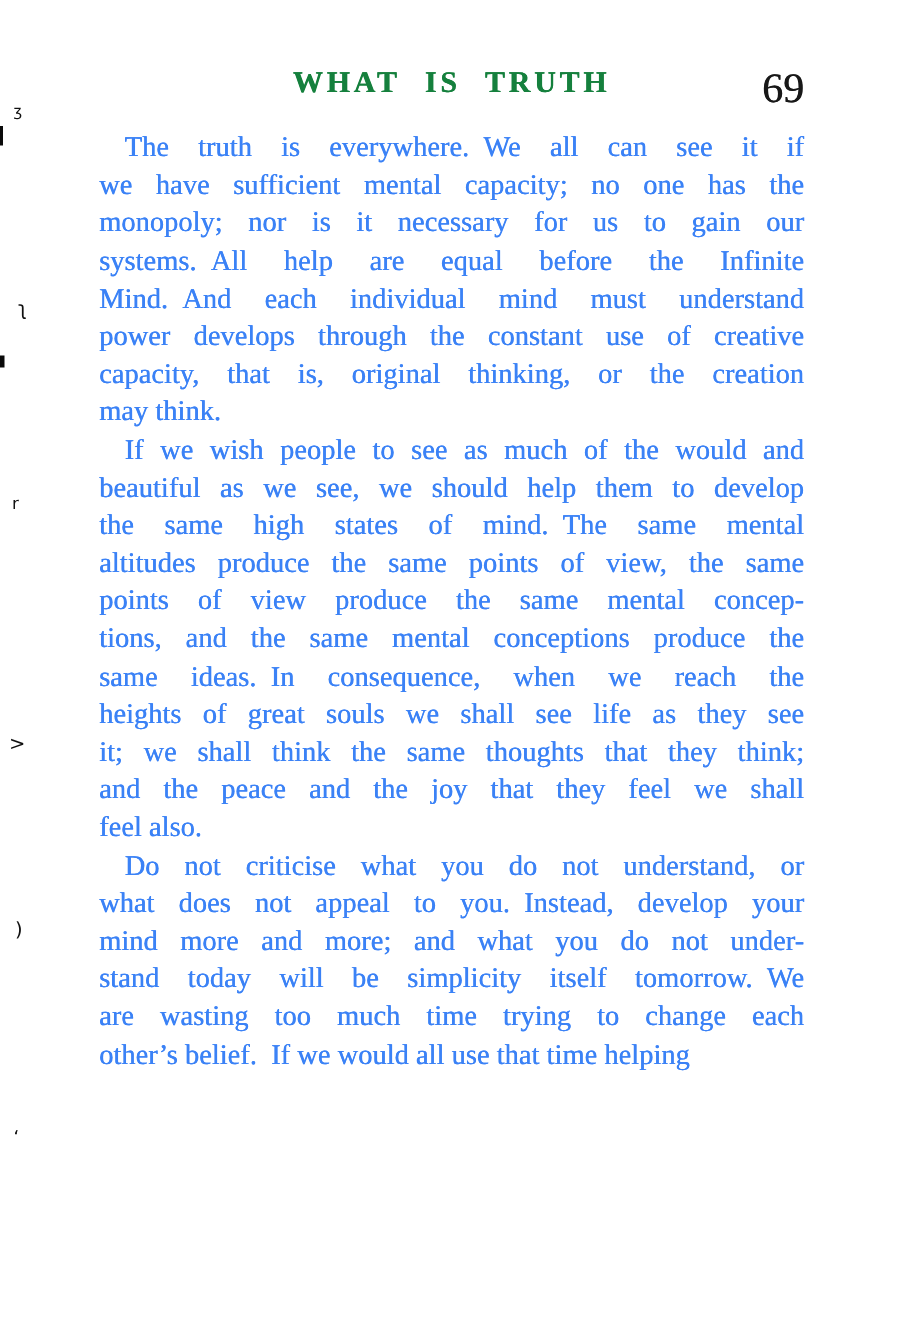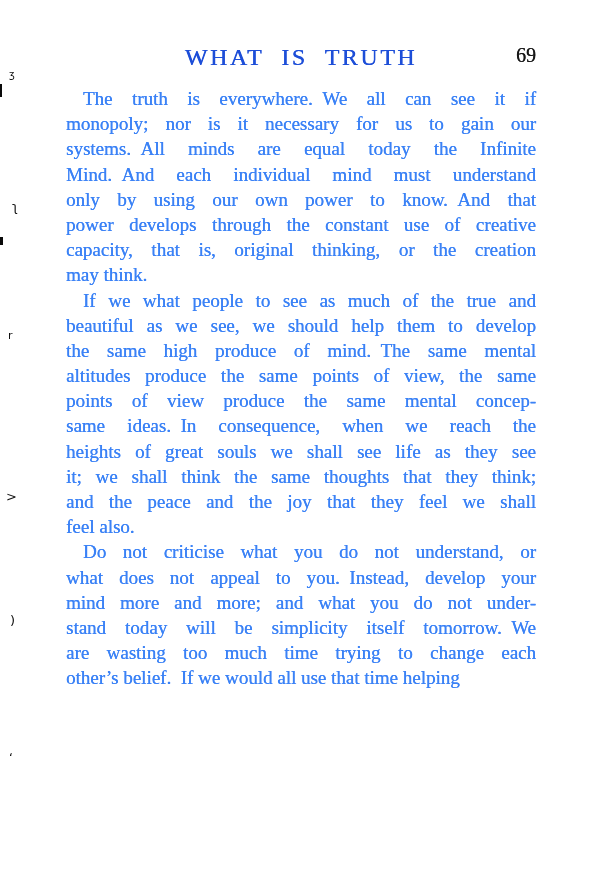--- a/index.html
+++ b/index.html
@@ -28,11 +28,12 @@
     left: 50%;
     transform: translateX(-50%);
     white-space: nowrap;
-    font-size: 24px;
+    font-size: 20px;
     letter-spacing: 2.5px;
     word-spacing: 9px;
-    color: #1d4ed8;
+    color: #15803d;
     text-shadow: 0.3px 0 0 currentColor;
+    font-weight: bold;
   }
   .page-number {
     position: absolute;

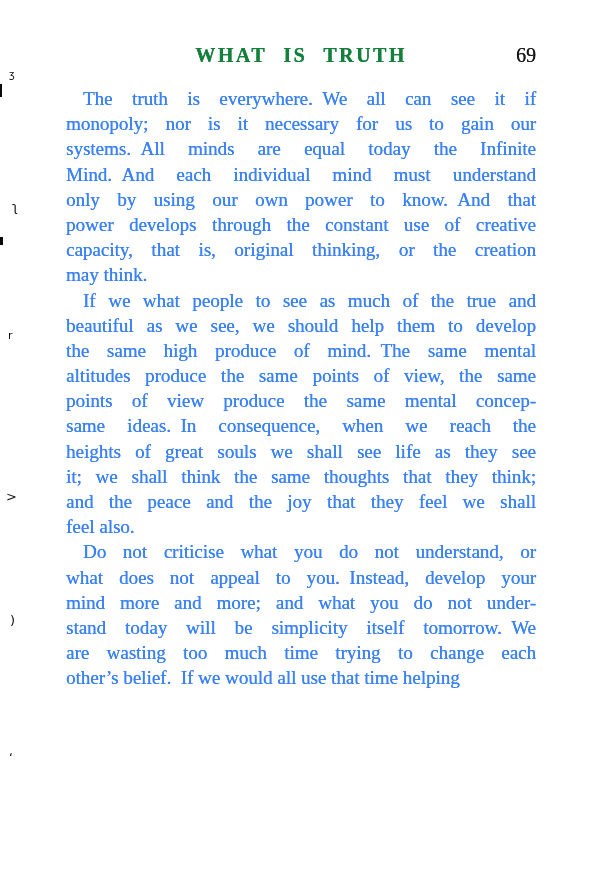--- a/index.html
+++ b/index.html
@@ -39,7 +39,7 @@
     position: absolute;
     right: 0;
     top: 0;
-    font-size: 20px;
+    font-size: 28px;
     color: #181818;
     text-shadow: 0.3px 0 0 currentColor;
   }

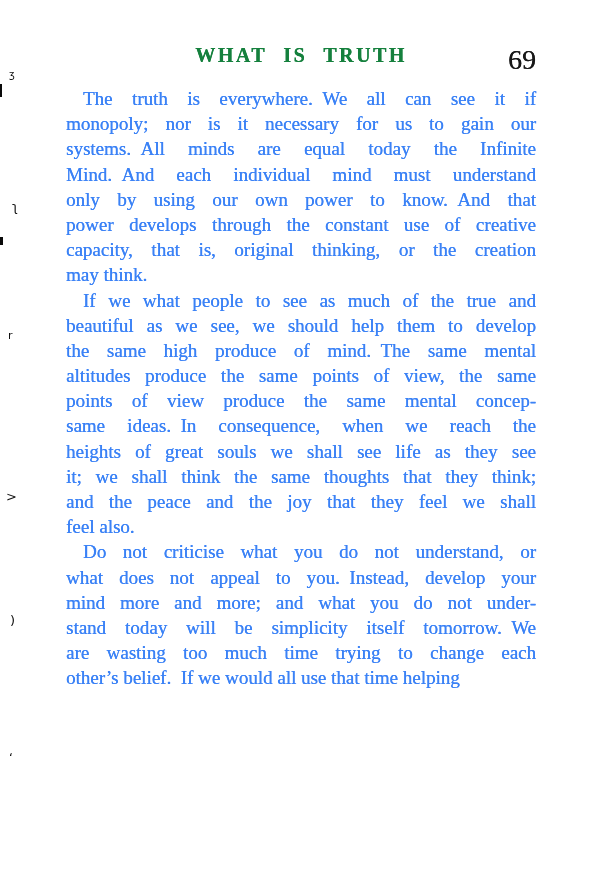--- a/index.html
+++ b/index.html
@@ -88,6 +88,7 @@
   <div class="body-text" id="body-text">
       <div class="paragraph">
         <div class="text-line first">The truth is everywhere. We all can see it if</div>
+        <div class="text-line">we have sufficient mental capacity; no one has the</div>
         <div class="text-line">monopoly; nor is it necessary for us to gain our</div>
         <div class="text-line">systems. All minds are equal today the Infinite</div>
         <div class="text-line">Mind. And each individual mind must understand</div>

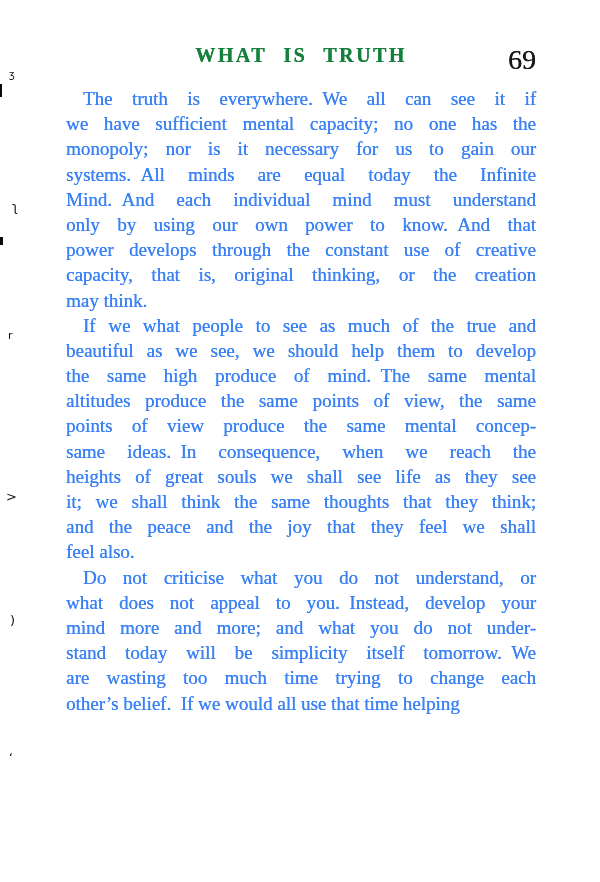--- a/index.html
+++ b/index.html
@@ -90,7 +90,7 @@
         <div class="text-line first">The truth is everywhere. We all can see it if</div>
         <div class="text-line">we have sufficient mental capacity; no one has the</div>
         <div class="text-line">monopoly; nor is it necessary for us to gain our</div>
-        <div class="text-line">systems. All minds are equal today the Infinite</div>
+        <div class="text-line">systems. All help are equal before the Infinite</div>
         <div class="text-line">Mind. And each individual mind must understand</div>
         <div class="text-line">only by using our own power to know. And that</div>
         <div class="text-line">power develops through the constant use of creative</div>

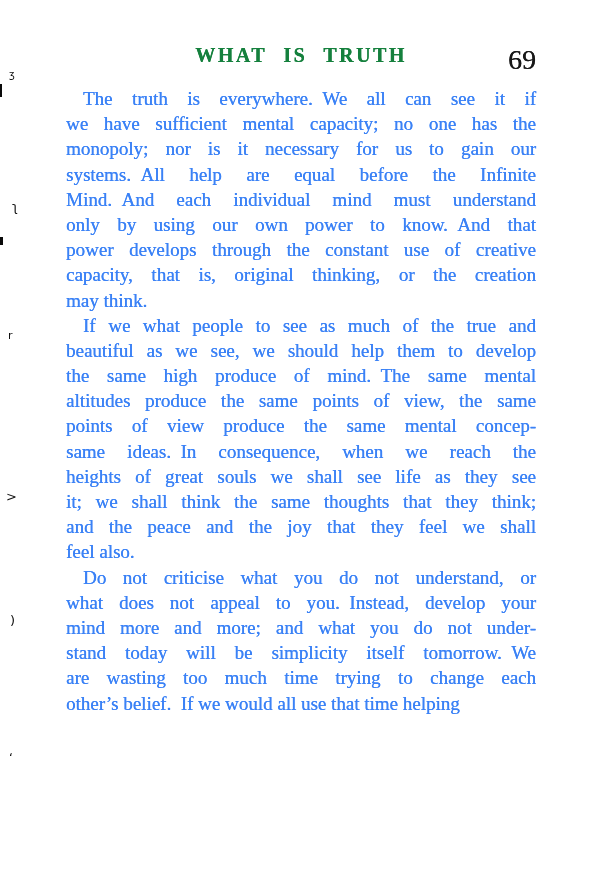--- a/index.html
+++ b/index.html
@@ -92,7 +92,6 @@
         <div class="text-line">monopoly; nor is it necessary for us to gain our</div>
         <div class="text-line">systems. All help are equal before the Infinite</div>
         <div class="text-line">Mind. And each individual mind must understand</div>
-        <div class="text-line">only by using our own power to know. And that</div>
         <div class="text-line">power develops through the constant use of creative</div>
         <div class="text-line">capacity, that is, original thinking, or the creation</div>
         <div class="text-line last">may think.</div>

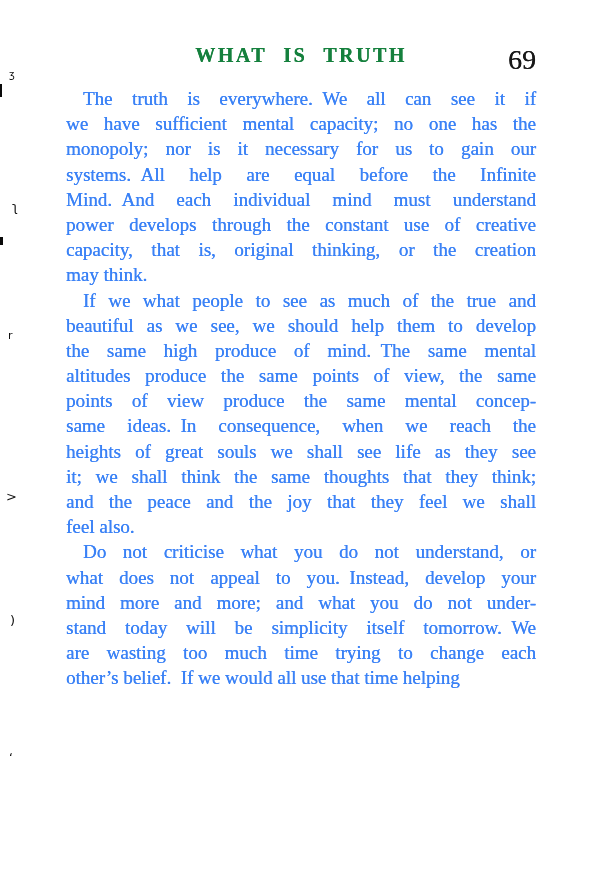--- a/index.html
+++ b/index.html
@@ -97,7 +97,7 @@
         <div class="text-line last">may think.</div>
       </div>
       <div class="paragraph">
-        <div class="text-line first">If we what people to see as much of the true and</div>
+        <div class="text-line first">If we wish people to see as much of the would and</div>
         <div class="text-line">beautiful as we see, we should help them to develop</div>
         <div class="text-line">the same high produce of mind. The same mental</div>
         <div class="text-line">altitudes produce the same points of view, the same</div>

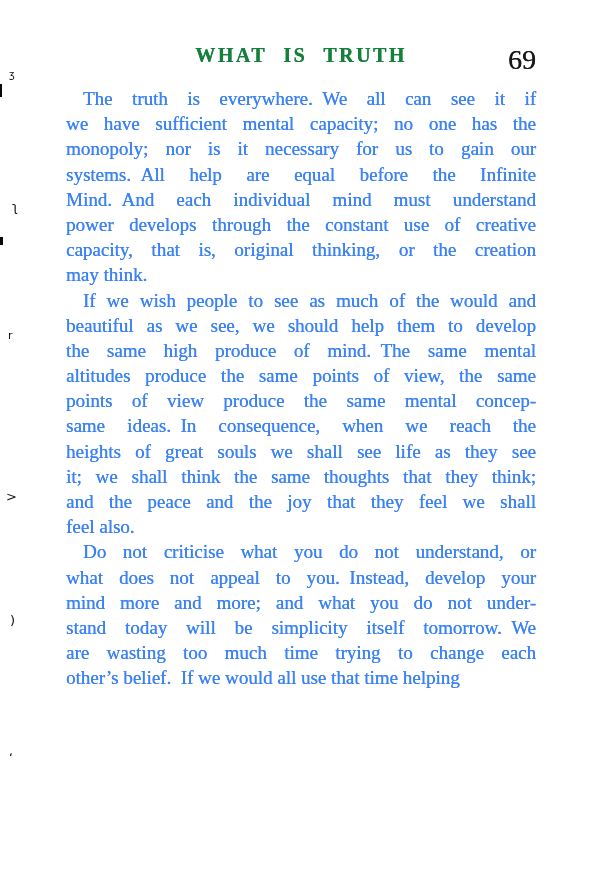--- a/index.html
+++ b/index.html
@@ -99,7 +99,7 @@
       <div class="paragraph">
         <div class="text-line first">If we wish people to see as much of the would and</div>
         <div class="text-line">beautiful as we see, we should help them to develop</div>
-        <div class="text-line">the same high produce of mind. The same mental</div>
+        <div class="text-line">the same high states of mind. The same mental</div>
         <div class="text-line">altitudes produce the same points of view, the same</div>
         <div class="text-line">points of view produce the same mental concep-</div>
         <div class="text-line">same ideas. In consequence, when we reach the</div>

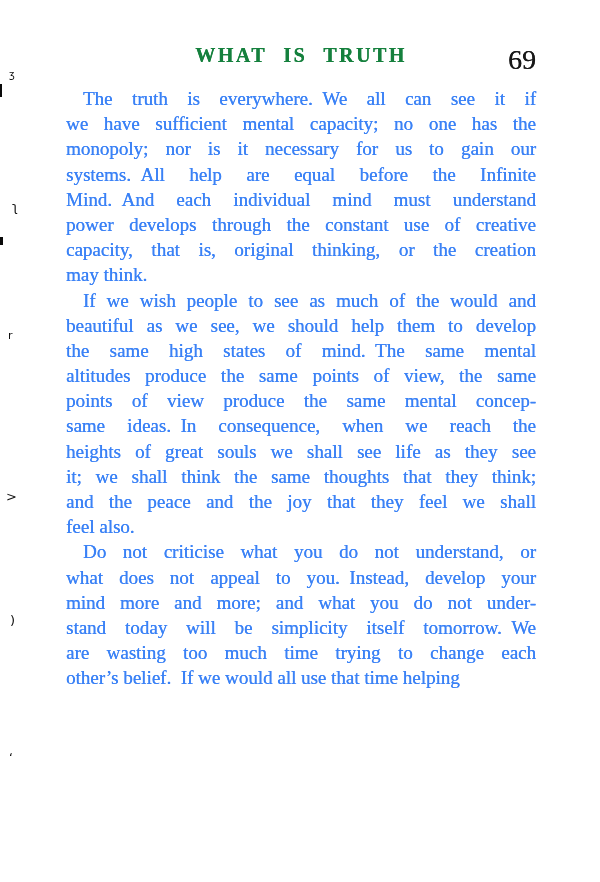--- a/index.html
+++ b/index.html
@@ -102,6 +102,7 @@
         <div class="text-line">the same high states of mind. The same mental</div>
         <div class="text-line">altitudes produce the same points of view, the same</div>
         <div class="text-line">points of view produce the same mental concep-</div>
+        <div class="text-line">tions, and the same mental conceptions produce the</div>
         <div class="text-line">same ideas. In consequence, when we reach the</div>
         <div class="text-line">heights of great souls we shall see life as they see</div>
         <div class="text-line">it; we shall think the same thoughts that they think;</div>

